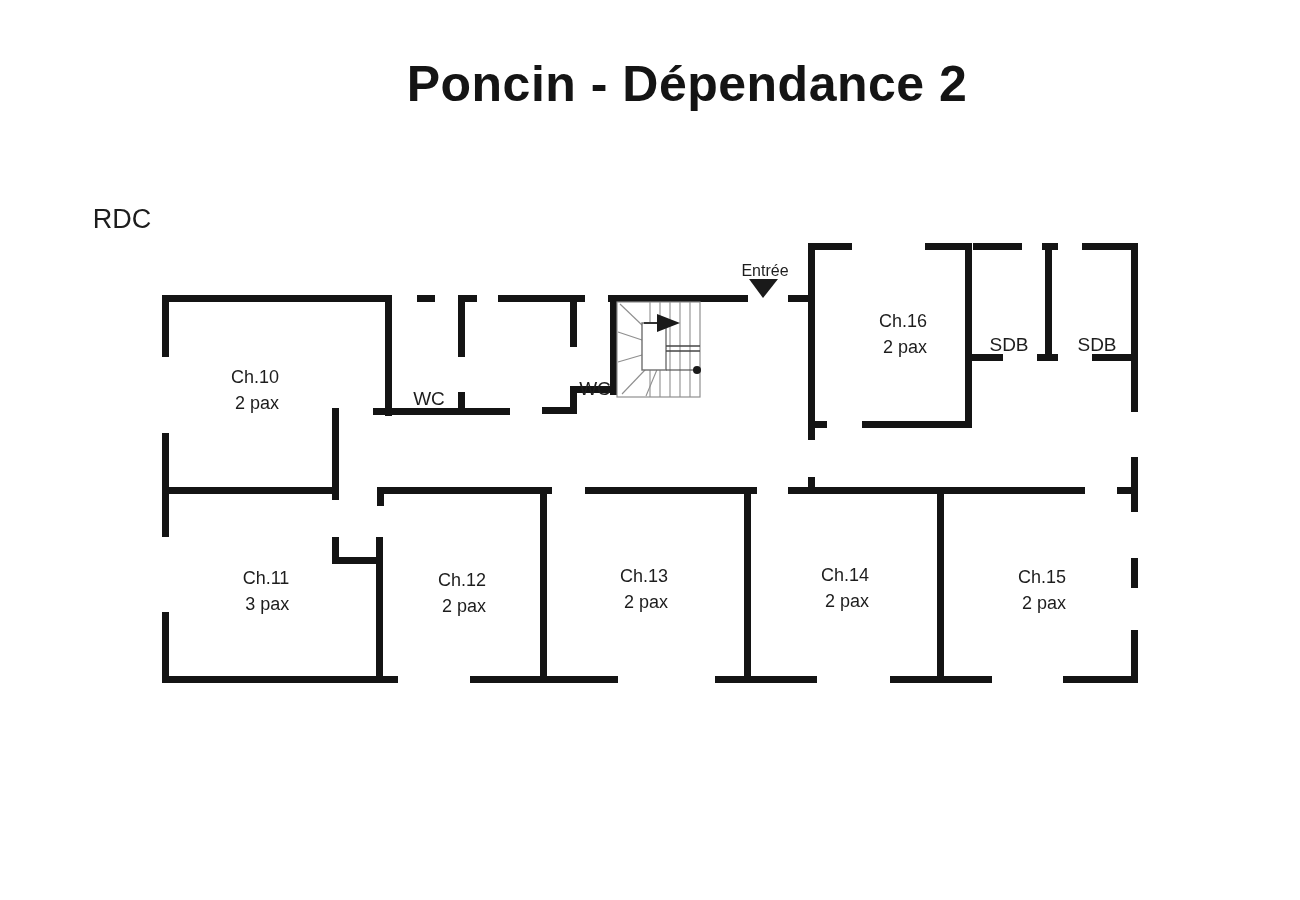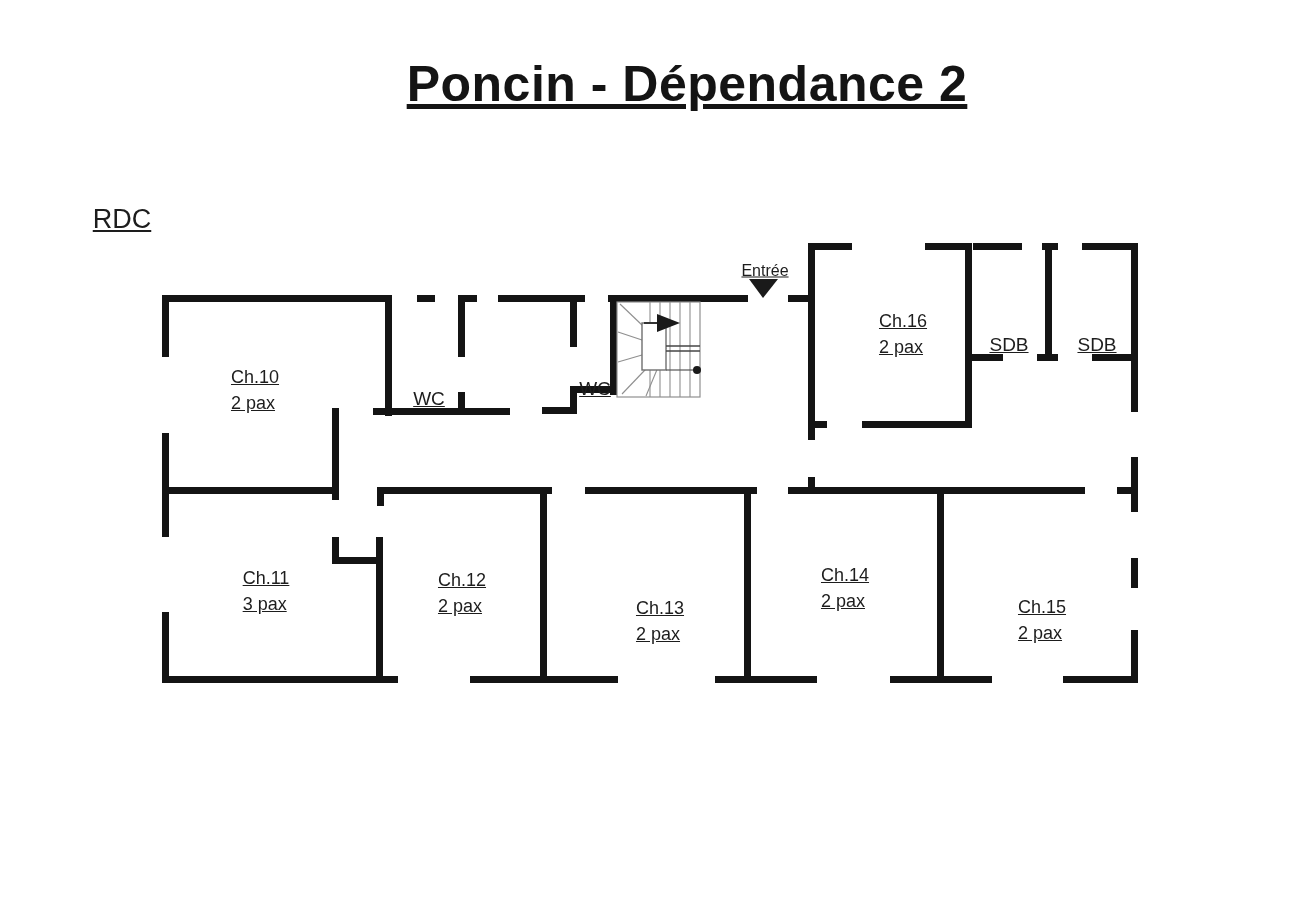--- a/index.html
+++ b/index.html
@@ -15,12 +15,11 @@
   .lbl{
     position:absolute;
     transform:translate(-50%,-50%);
-    text-align:left;
+    text-align:right;
     white-space:nowrap;
     color:#1d1d1d;
     line-height:26px;
     font-size:18px;
-    text-decoration:underline;
   }
   .title{
     left:687px;top:84px;

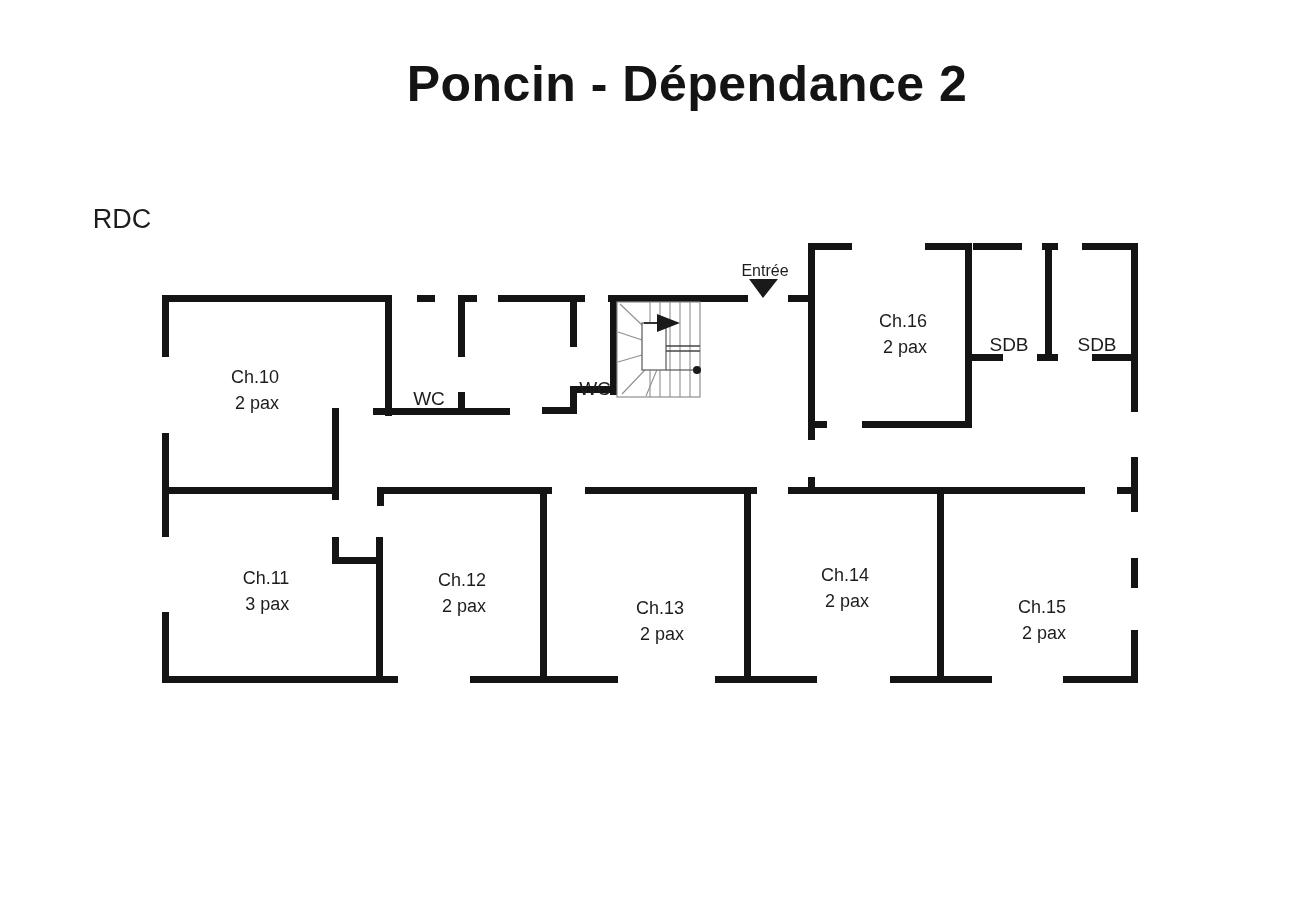--- a/index.html
+++ b/index.html
@@ -39,7 +39,7 @@
   .room-ch10{left:255px;top:390px;}
   .room-ch11{left:266px;top:591px;}
   .room-ch12{left:462px;top:593px;}
-  .room-ch13{left:660px;top:589px;margin-top:32px;}
+  .room-ch13{left:644px;top:589px;}
   .room-ch14{left:845px;top:588px;}
   .room-ch15{left:1042px;top:590px;margin-top:30px;}
   .room-ch16{left:891px;top:334px;margin-left:12px;}

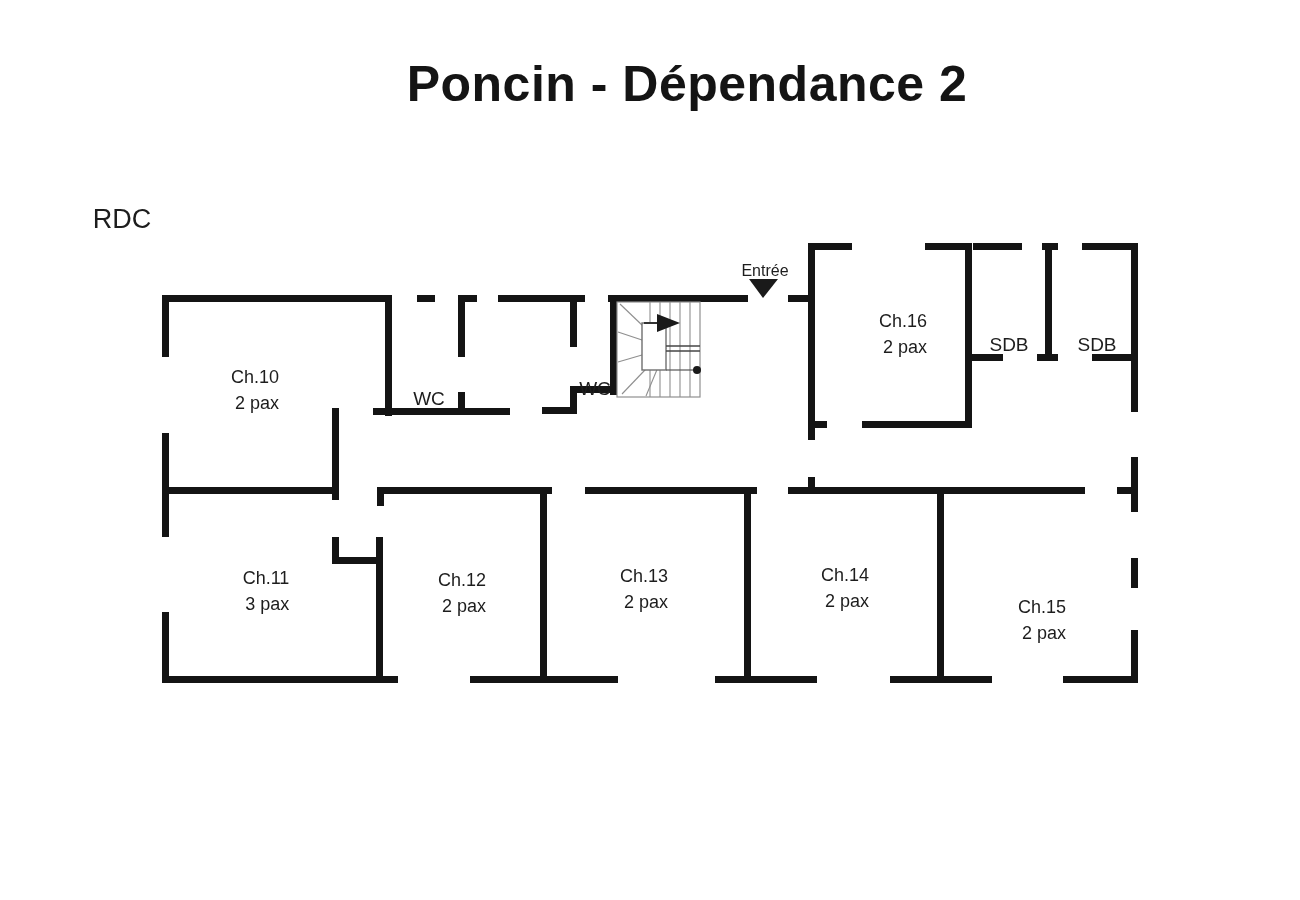--- a/index.html
+++ b/index.html
@@ -41,7 +41,7 @@
   .room-ch12{left:462px;top:593px;}
   .room-ch13{left:644px;top:589px;}
   .room-ch14{left:845px;top:588px;}
-  .room-ch15{left:1042px;top:590px;margin-top:30px;}
+  .room-ch15{left:1042px;top:590px;}
   .room-ch16{left:891px;top:334px;margin-left:12px;}
   .wc-1{left:429px;top:351px;}
   .wc-2{left:595px;top:341px;}

